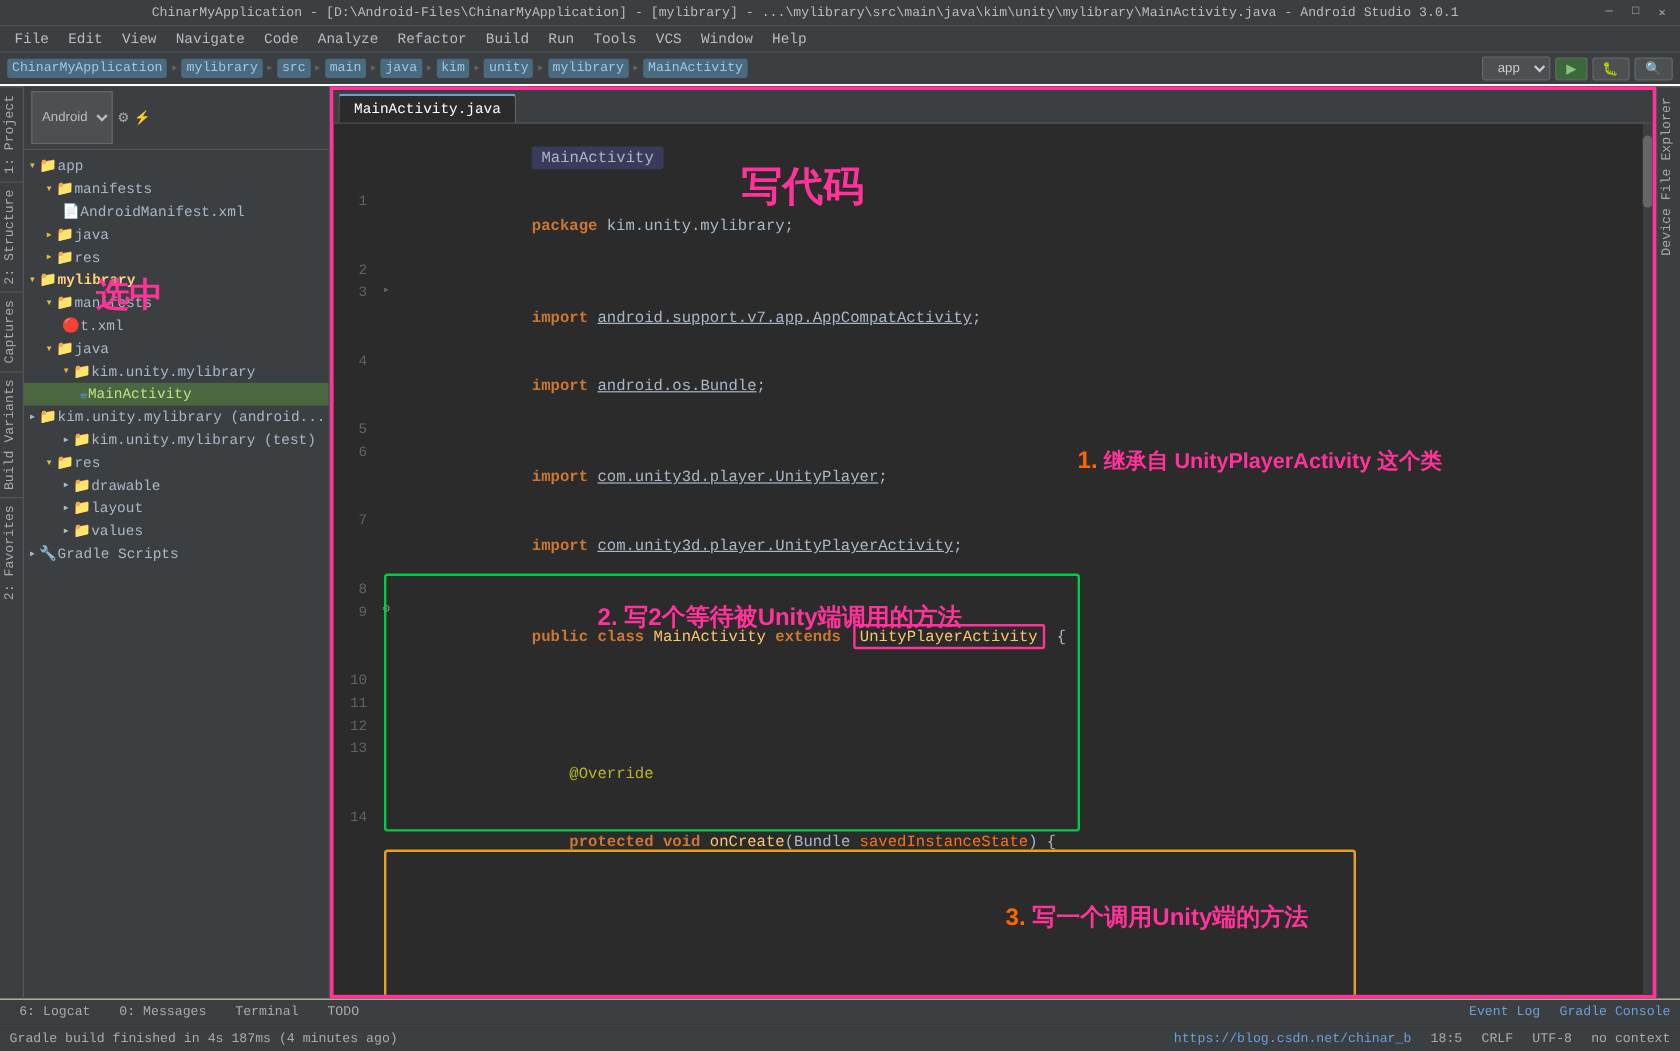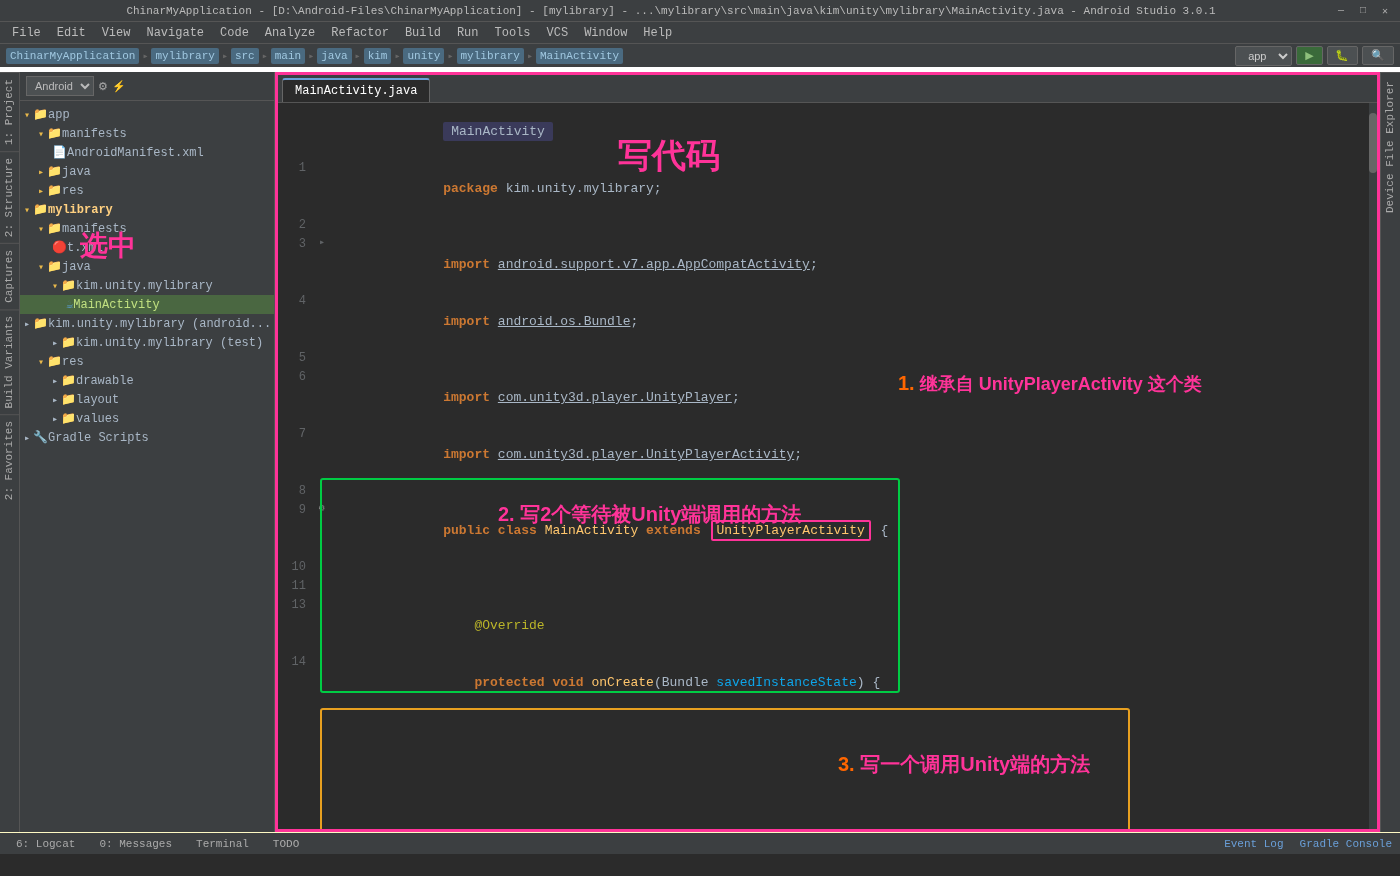--- a/index.html
+++ b/index.html
@@ -58,7 +58,7 @@
       align-items: center;
       padding: 0 6px;
       gap: 4px;
-      border-bottom: 5px solid #ffffff;
+      border-bottom: 2px solid #ffffff;
       font-size: 11px;
       color: #a0a8b0;
     }

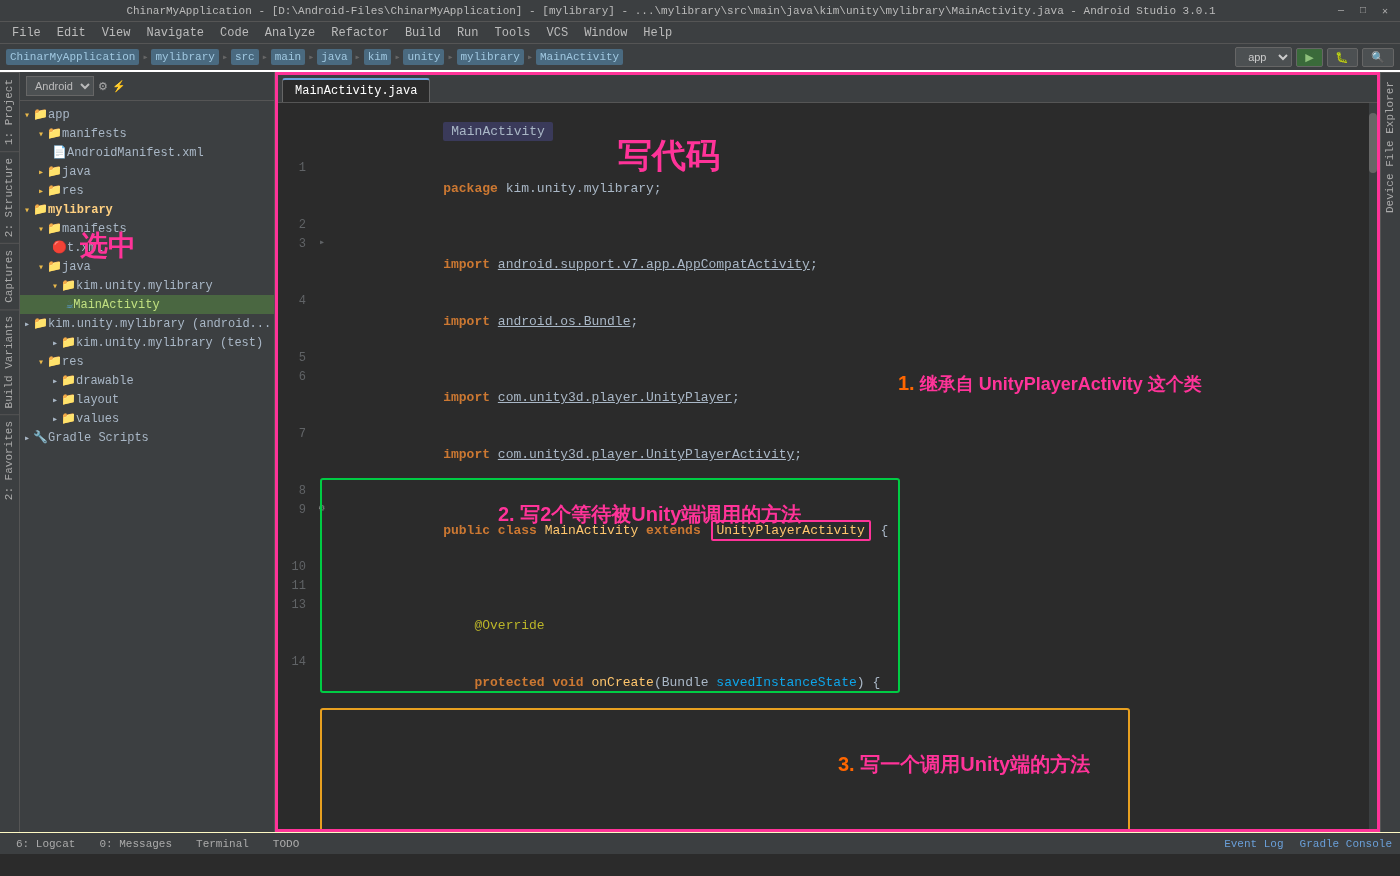--- a/index.html
+++ b/index.html
@@ -117,7 +117,7 @@
       border: 1px solid #666;
       color: #bbb;
       font-size: 11px;
-      padding: 2px 4px;
+      padding: 14px 4px;
       cursor: pointer;
     }
 

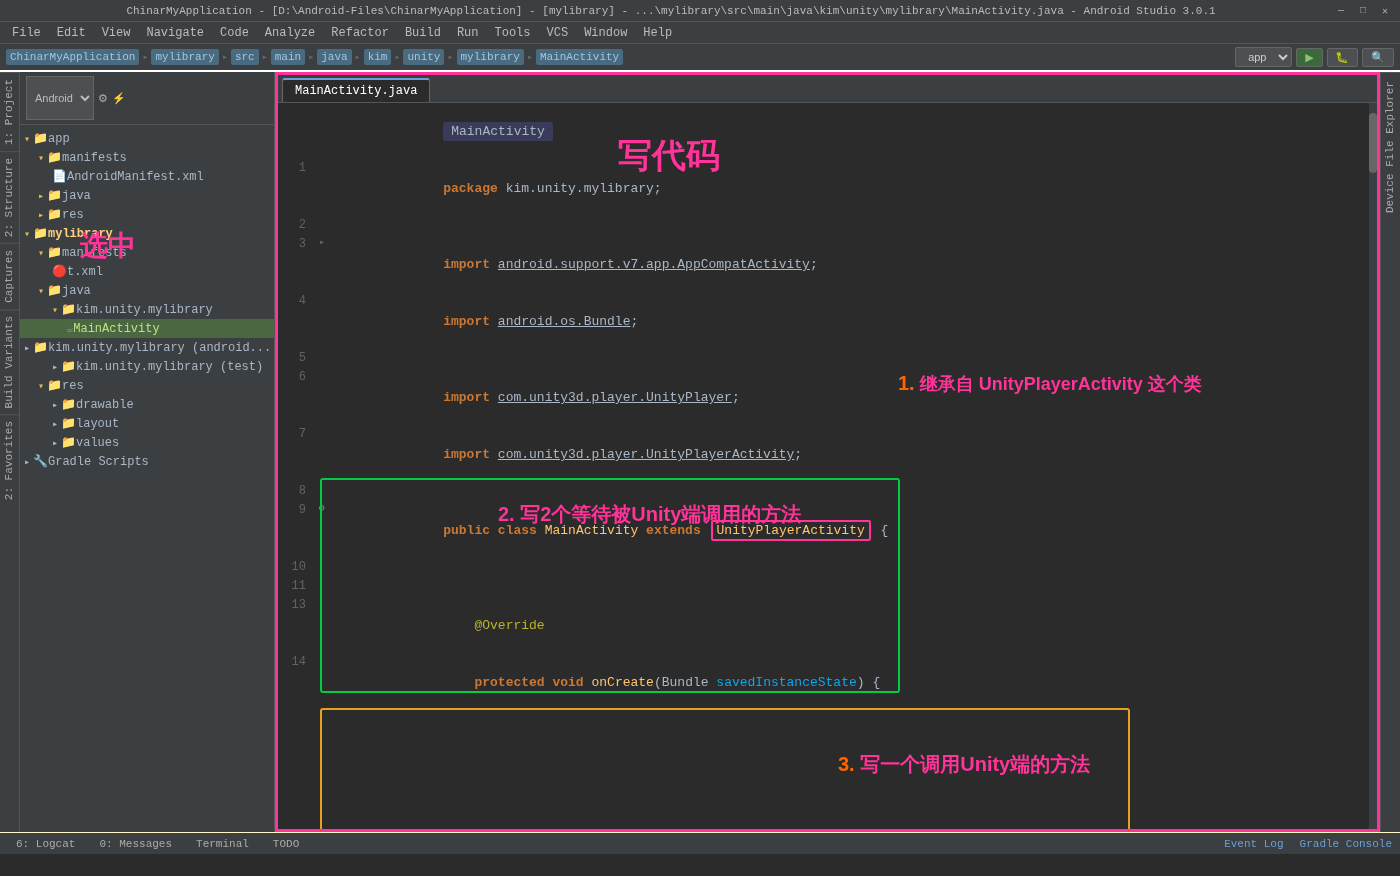--- a/index.html
+++ b/index.html
@@ -657,6 +657,11 @@
             <div class="line-gutter"></div>
             <div class="line-code"></div>
           </div>
+          <div class="code-line">
+            <div class="line-num">12</div>
+            <div class="line-gutter"></div>
+            <div class="line-code"></div>
+          </div>
 
           <div class="code-line">
             <div class="line-num">13</div>

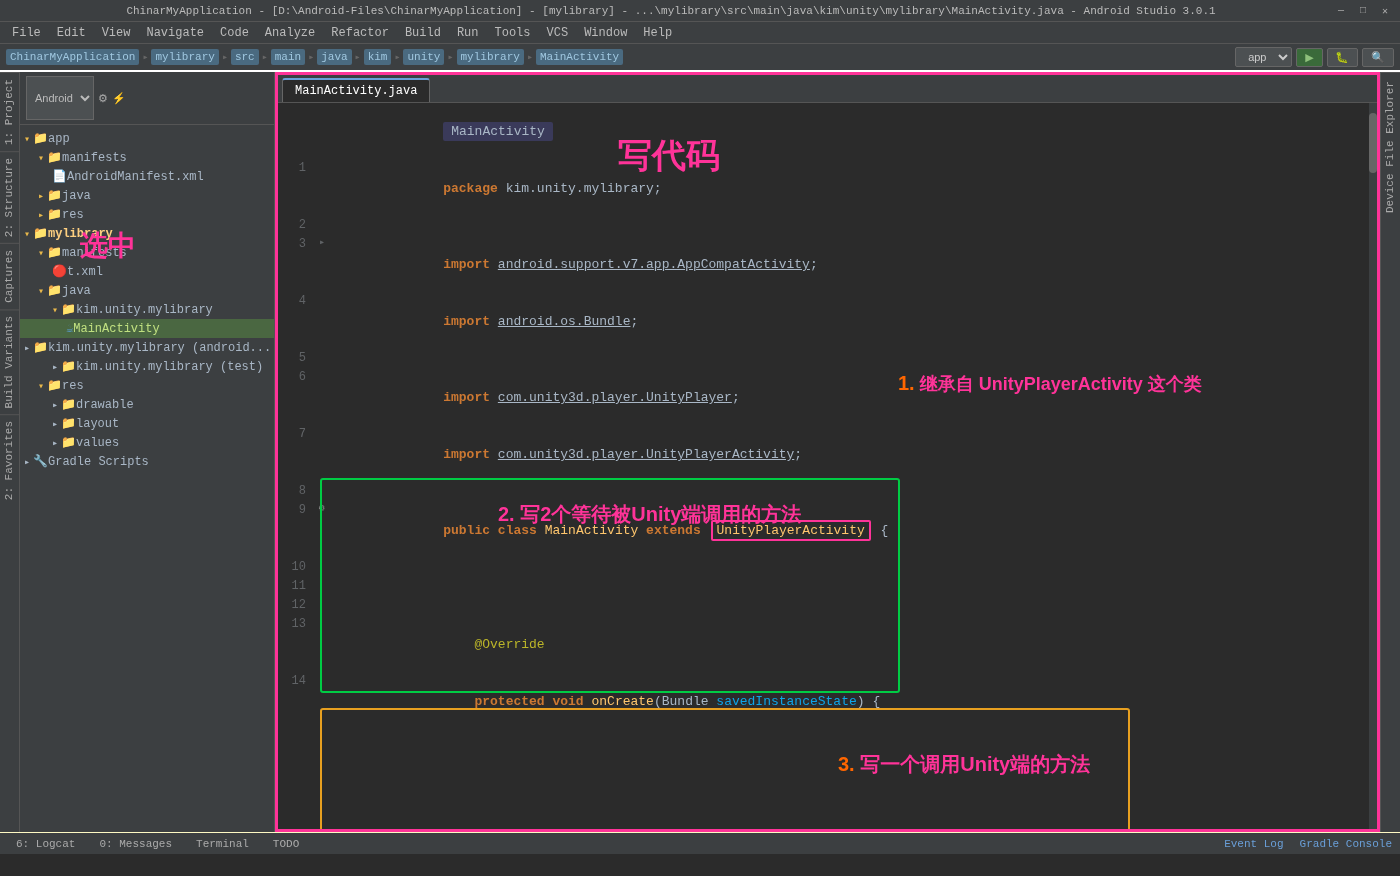--- a/index.html
+++ b/index.html
@@ -675,7 +675,7 @@
             <div class="line-num">14</div>
             <div class="line-gutter"></div>
             <div class="line-code">
-              <span>    </span><span class="kw">protected</span> <span class="kw">void</span> <span class="method">onCreate</span><span>(Bundle </span><span style="color:#0ea5e9;">savedInstanceState</span><span>) {</span>
+              <span>    </span><span class="kw">protected</span> <span class="kw">void</span> <span class="method">onCreate</span><span>(Bundle </span><span style="color:#f97316;">savedInstanceState</span><span>) {</span>
             </div>
           </div>
 

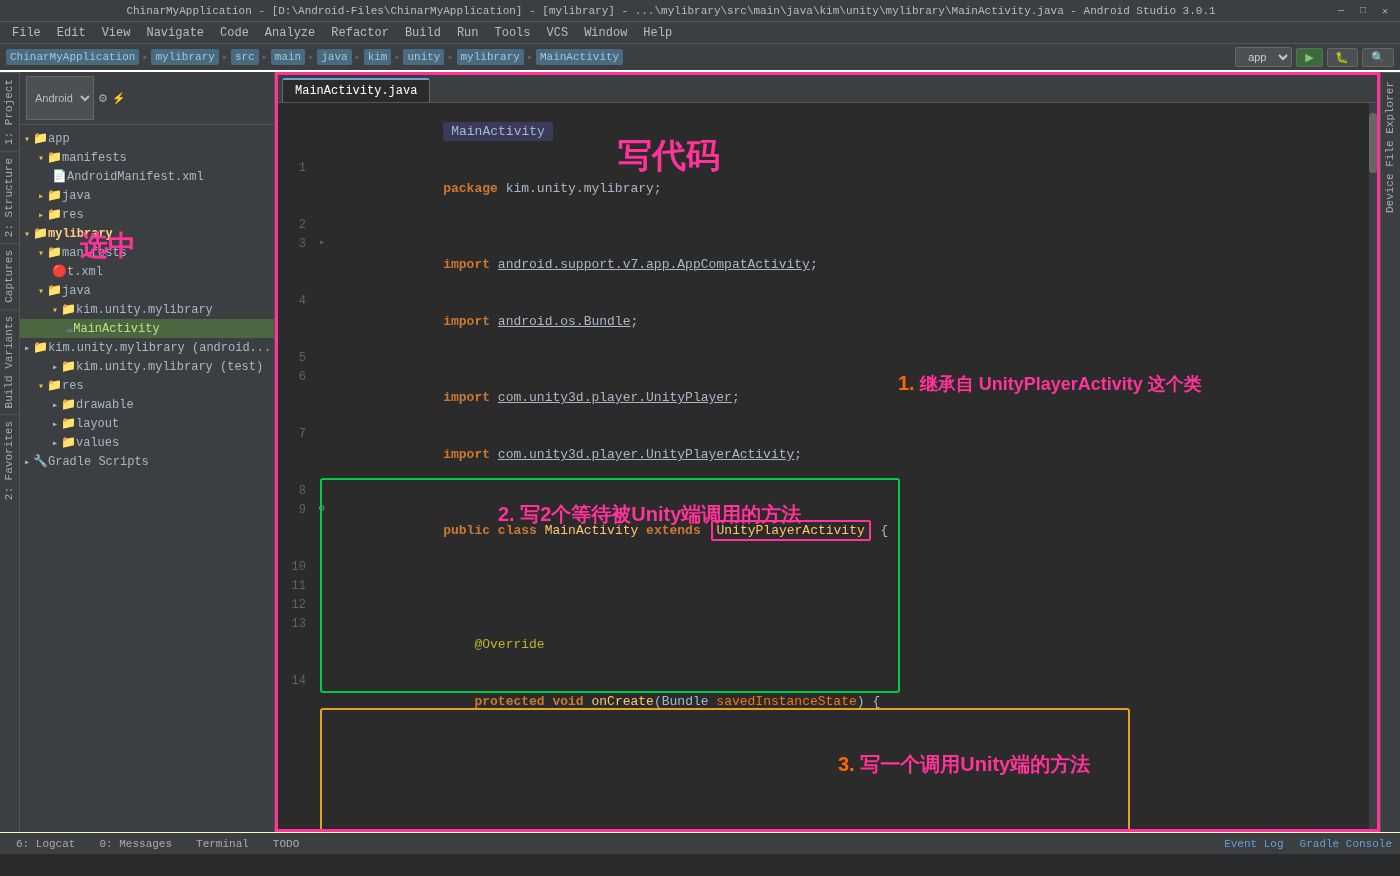--- a/index.html
+++ b/index.html
@@ -707,6 +707,16 @@
     </div>
   </div>
 
+  <div id="status-bar">
+    <span>Gradle build finished in 4s 187ms (4 minutes ago)</span>
+    <div class="status-right">
+      <span style="color:#6a9fd8;">https://blog.csdn.net/chinar_b</span>
+      <span>18:5</span>
+      <span style="cursor:pointer;">CRLF</span>
+      <span style="cursor:pointer;">UTF-8</span>
+      <span>no context</span>
+    </div>
+  </div>
 
 </div>
 

